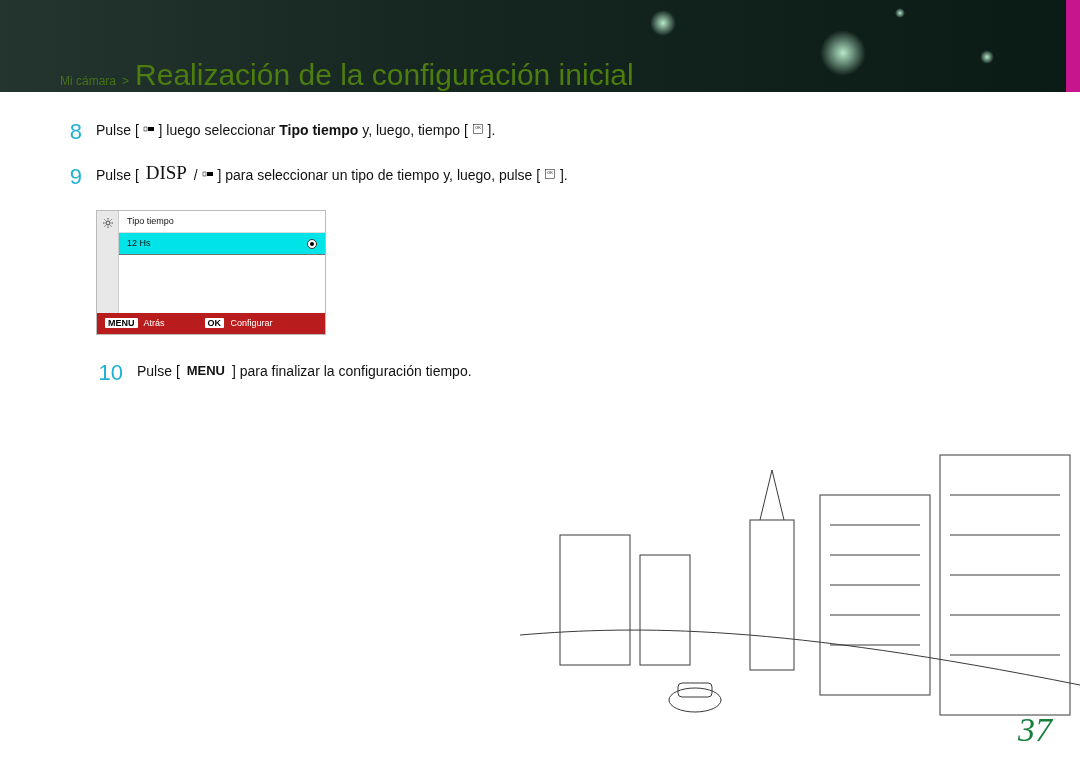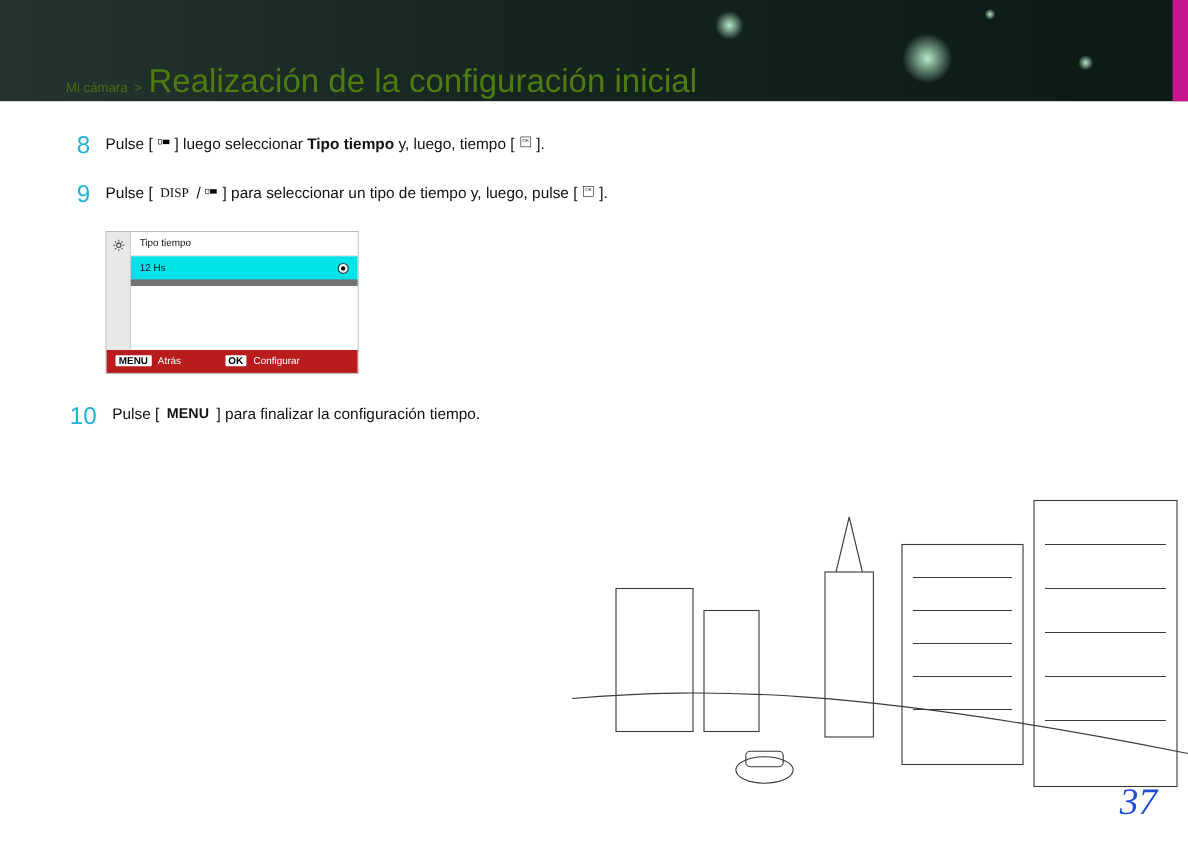--- a/index.html
+++ b/index.html
@@ -42,7 +42,7 @@
   .bold { font-weight: 700; }
 
   .key { display: inline-block; border: 1px solid #111; border-radius: 2px; padding: 0 3px; font-size: 10px; line-height: 13px; vertical-align: 1px; font-weight: 600; }
-  .key.disp { font-family: Georgia, serif; font-weight: 400; border: none; font-size: 12px; }
+  .key.disp { font-family: Georgia, serif; font-weight: 400; border: none; font-size: 19px; }
   .key.menu { font-weight: 700; border: none; font-size: 13px; }
 
   .btn-outline { display:inline-flex; align-items:center; gap:2px; }

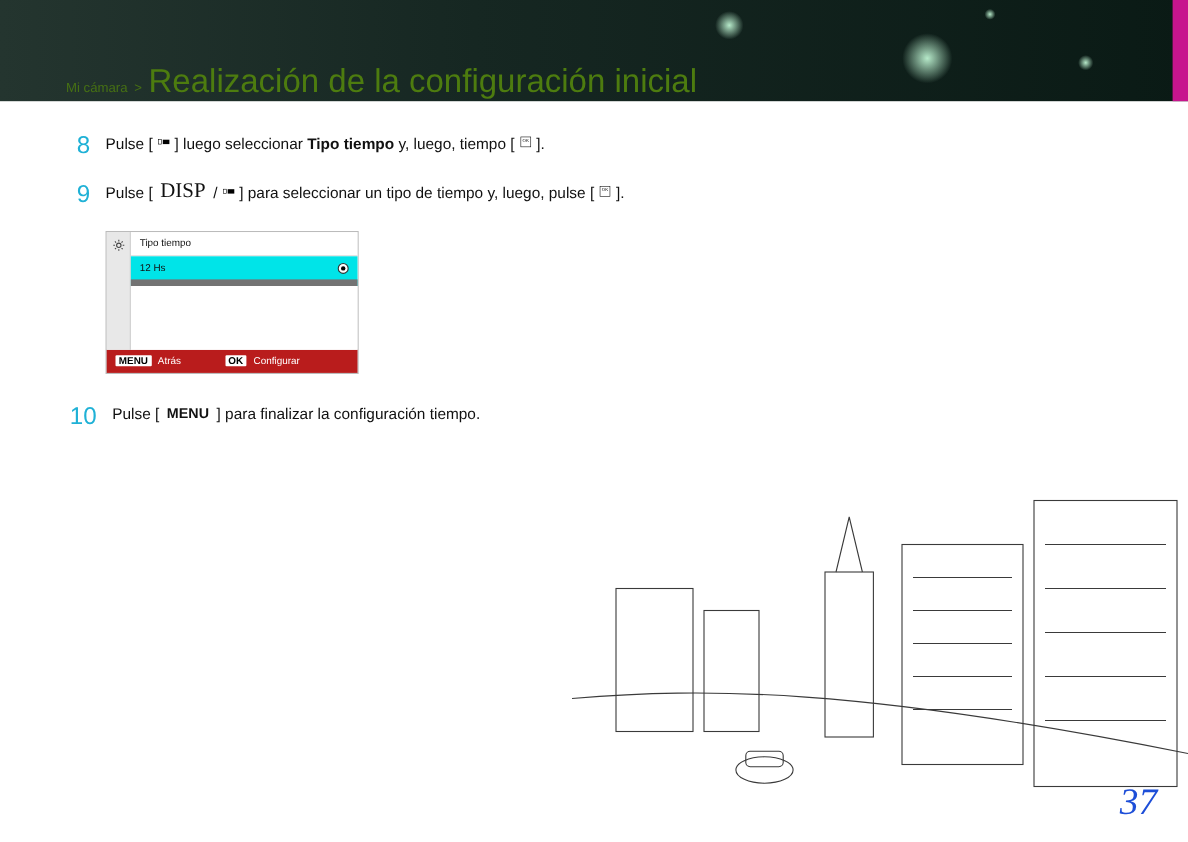--- a/index.html
+++ b/index.html
@@ -58,7 +58,7 @@
   .cam-side .gear { width:12px; height:12px; }
   .cam-main { flex:1; background:#fff; }
   .cam-title { padding:4px 8px; border-bottom:1px solid #ddd; font-size:9px; }
-  .cam-opt { display:flex; align-items:center; justify-content:space-between; padding:4px 8px; border-bottom:6px solid #737373; font-size:9px; }
+  .cam-opt { display:flex; align-items:center; justify-content:space-between; padding:4px 8px; border-bottom:1px solid #737373; font-size:9px; }
   .cam-opt.sel { background:#00e4e8; }
   .radio { width:10px; height:10px; border:1px solid #333; border-radius:50%; display:inline-block; position:relative; background:#fff; }
   .radio.on::after { content:""; position:absolute; left:2px; top:2px; width:4px; height:4px; border-radius:50%; background:#000; }

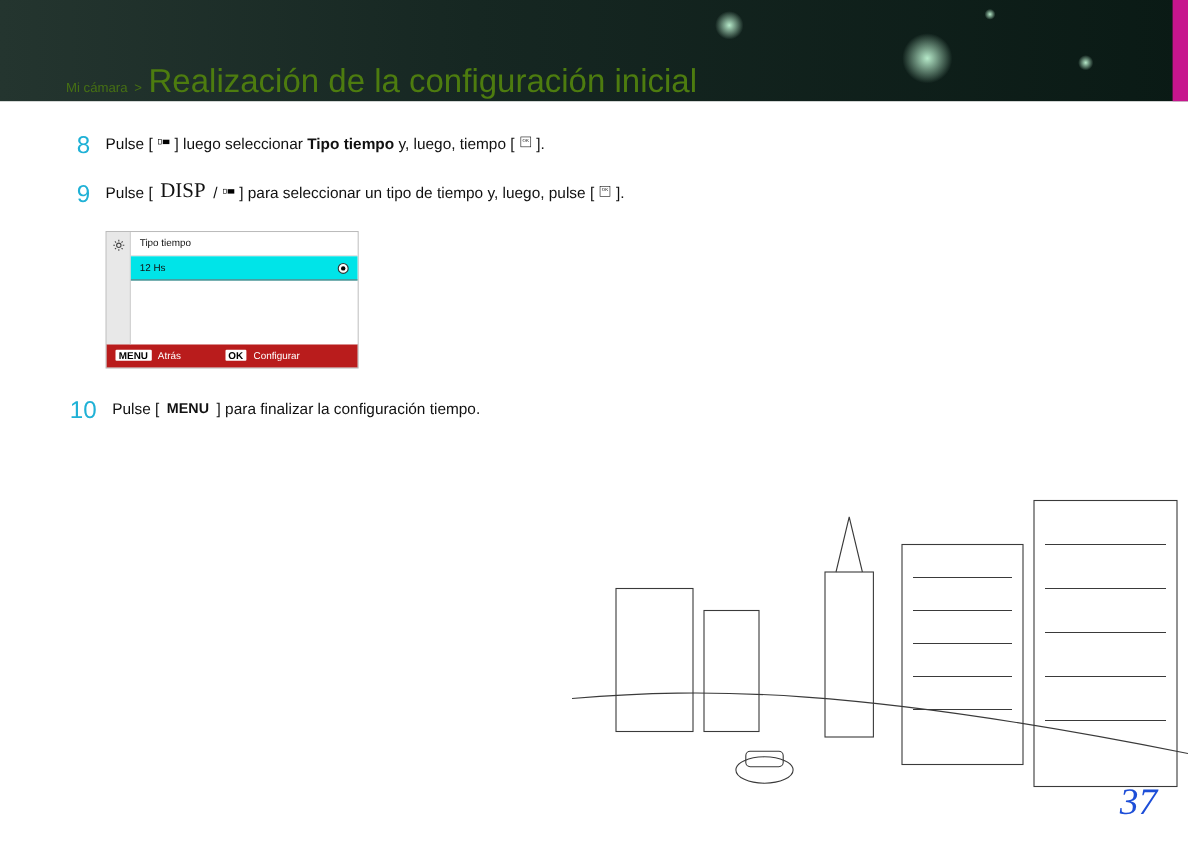--- a/index.html
+++ b/index.html
@@ -37,7 +37,7 @@
   }
   .step { display: flex; gap: 14px; margin-bottom: 22px; }
   .num { color: #1fb1d6; font-size: 22px; font-weight: 400; width: 22px; text-align: right; line-height: 1; padding-top: 1px; }
-  .num.wide { width: 28px; }
+  .num.wide { width: 28px; margin-left: 35px; }
   .body { flex: 1; }
   .bold { font-weight: 700; }
 

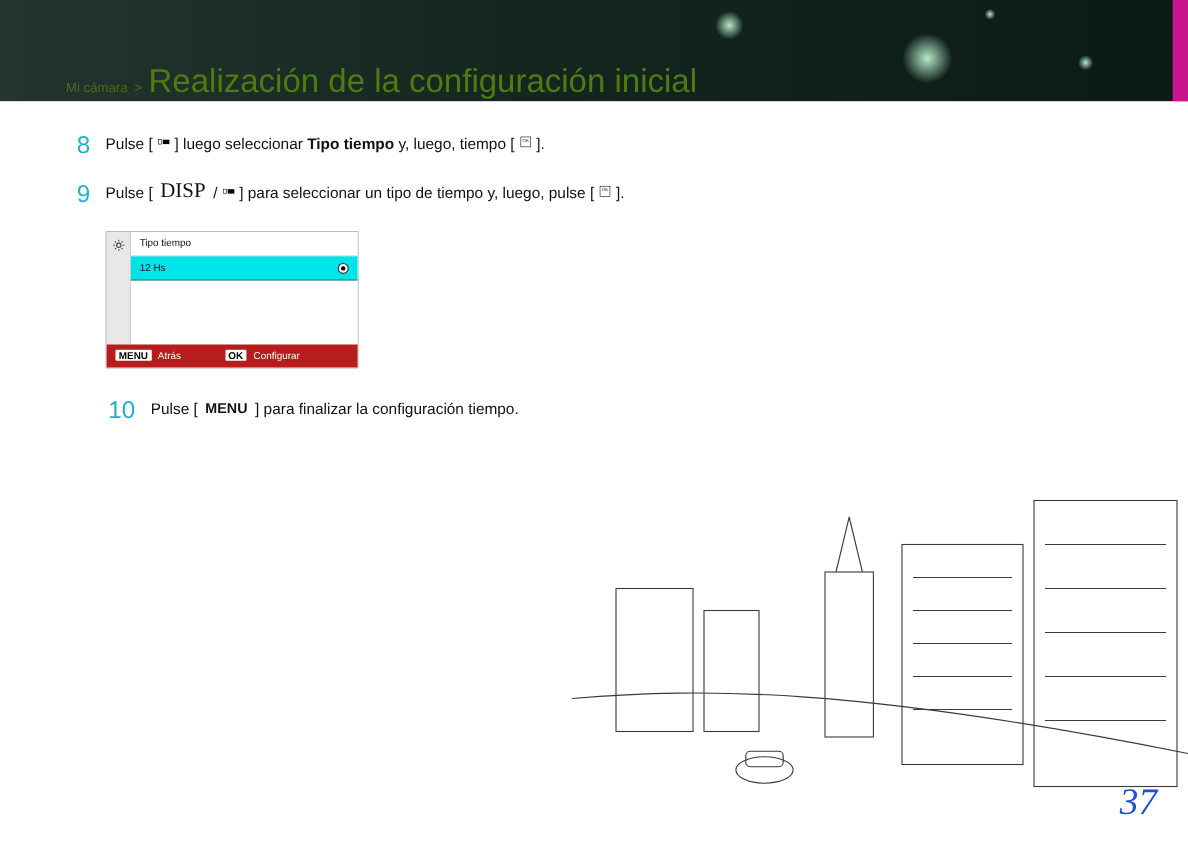--- a/index.html
+++ b/index.html
@@ -69,7 +69,7 @@
   
   .pagenum {
     position: absolute; right: 28px; bottom: 16px;
-    font-family: Georgia, "Times New Roman", serif; font-style: italic; font-size: 34px; color: #1d4ed8;
+    font-family: Georgia, "Times New Roman", serif; font-style: italic; font-size: 34px; color: #15803d;
   }
 
   

